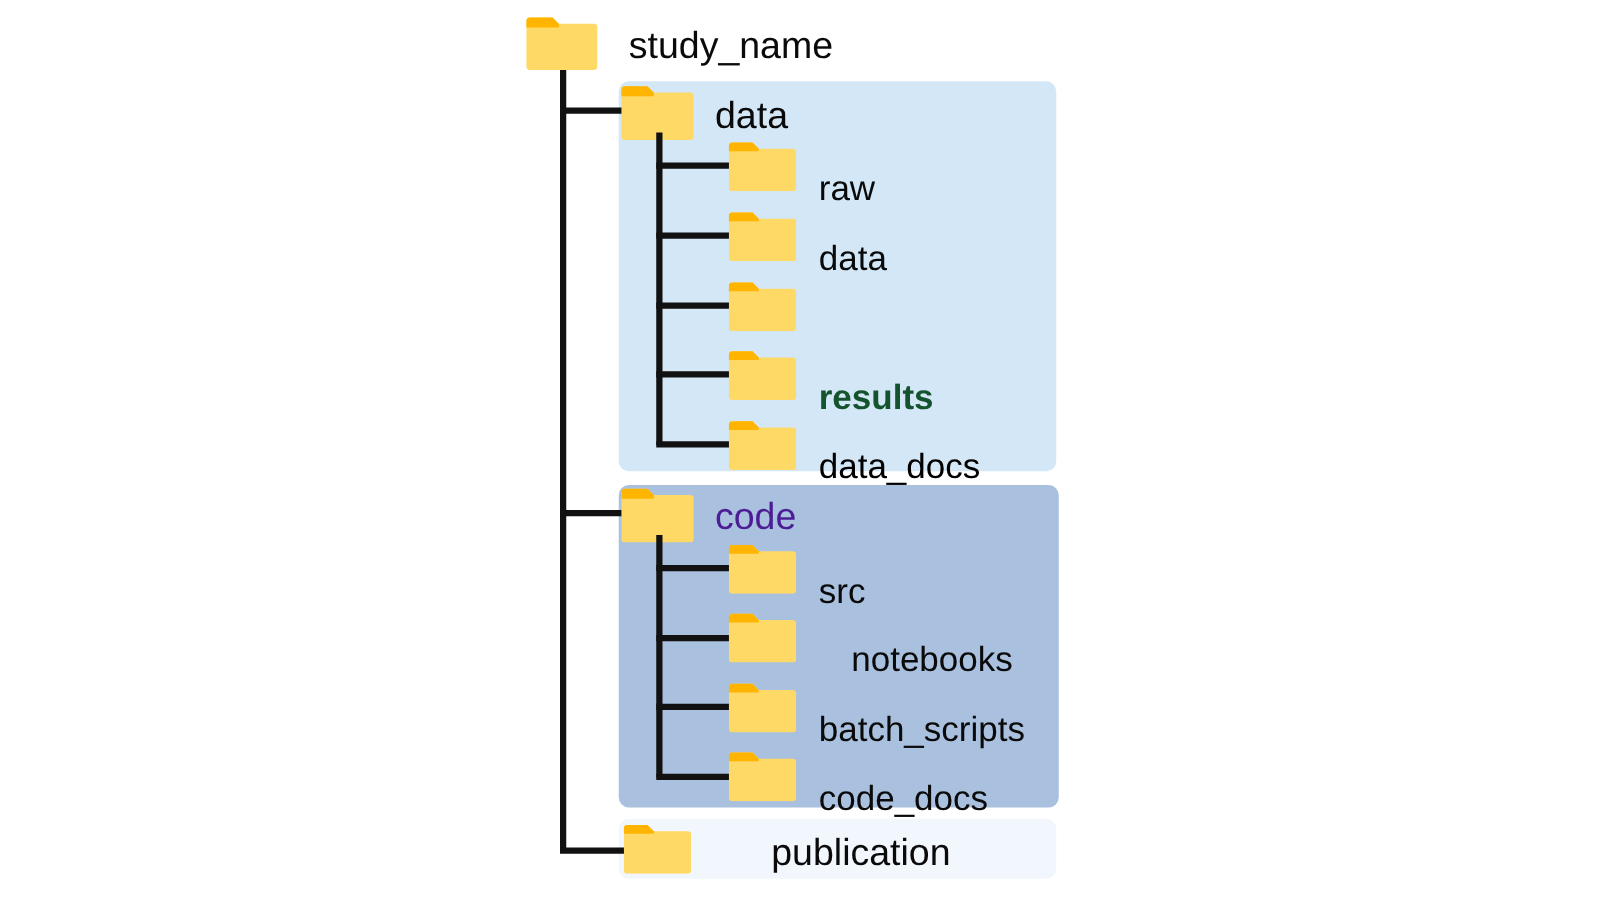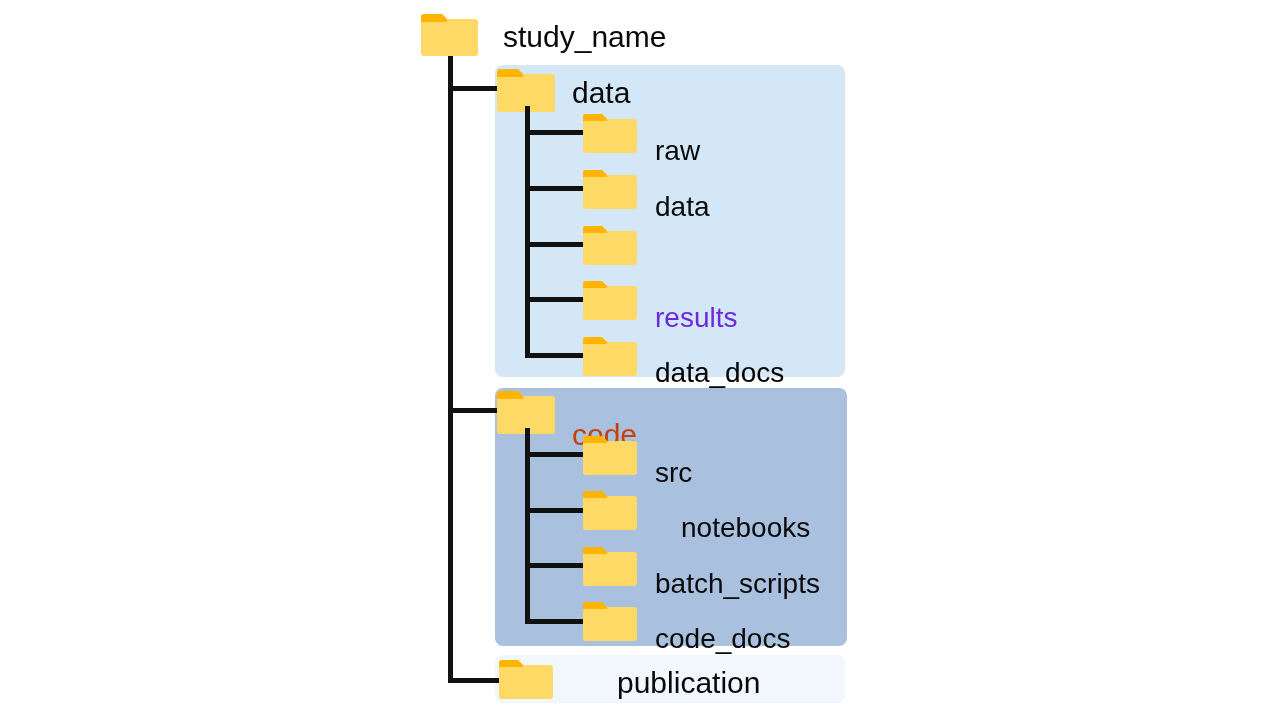--- a/index.html
+++ b/index.html
@@ -133,7 +133,7 @@
       <path d="M0 5 a3 3 0 0 1 3 -3 h16 l5 5 v2 h-24 z" fill="#ffb400"></path>
     </svg>
   </div>
-  <div class="label label-l3" style="left: 655px; top: 286px; color: #6d28d9;">results</div>
+  <div class="label label-l3" style="left: 655px; top: 286px; color: #14532d; font-weight: bold;">results</div>
 
   <div class="folder" style="left:583px; top:335px; width:54px; height:41px;">
     <svg viewBox="0 0 54 41" xmlns="http://www.w3.org/2000/svg" aria-hidden="true">

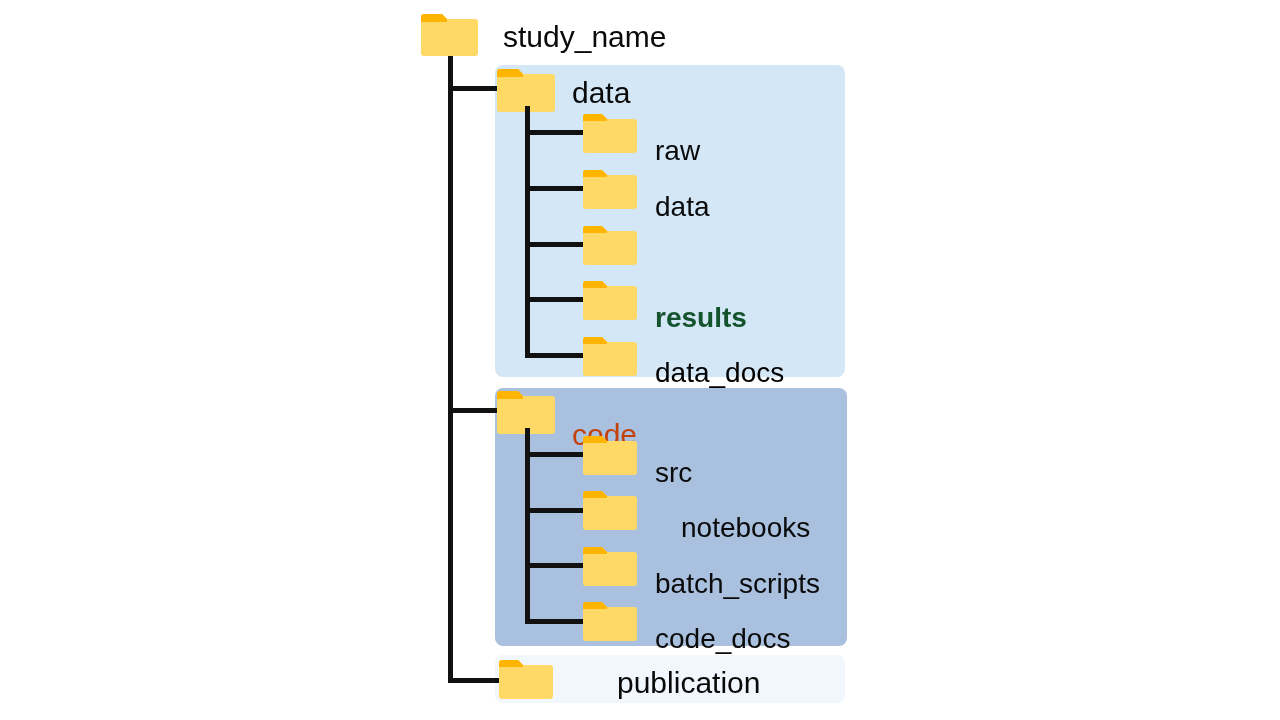--- a/index.html
+++ b/index.html
@@ -149,7 +149,7 @@
       <path d="M0 6 a3 3 0 0 1 3 -3 h18 l5 5 v3 h-26 z" fill="#ffb400"></path>
     </svg>
   </div>
-  <div class="label label-l2" style="left: 572px; top: 399px; color: #c2410c; margin-top: 21px;">code</div>
+  <div class="label label-l2" style="left: 572px; top: 399px; color: #4c1d95;">code</div>
 
   <div class="line-v" style="left: 525px; top: 428px; height: 194px; background: rgb(17, 17, 17);"></div>
 

